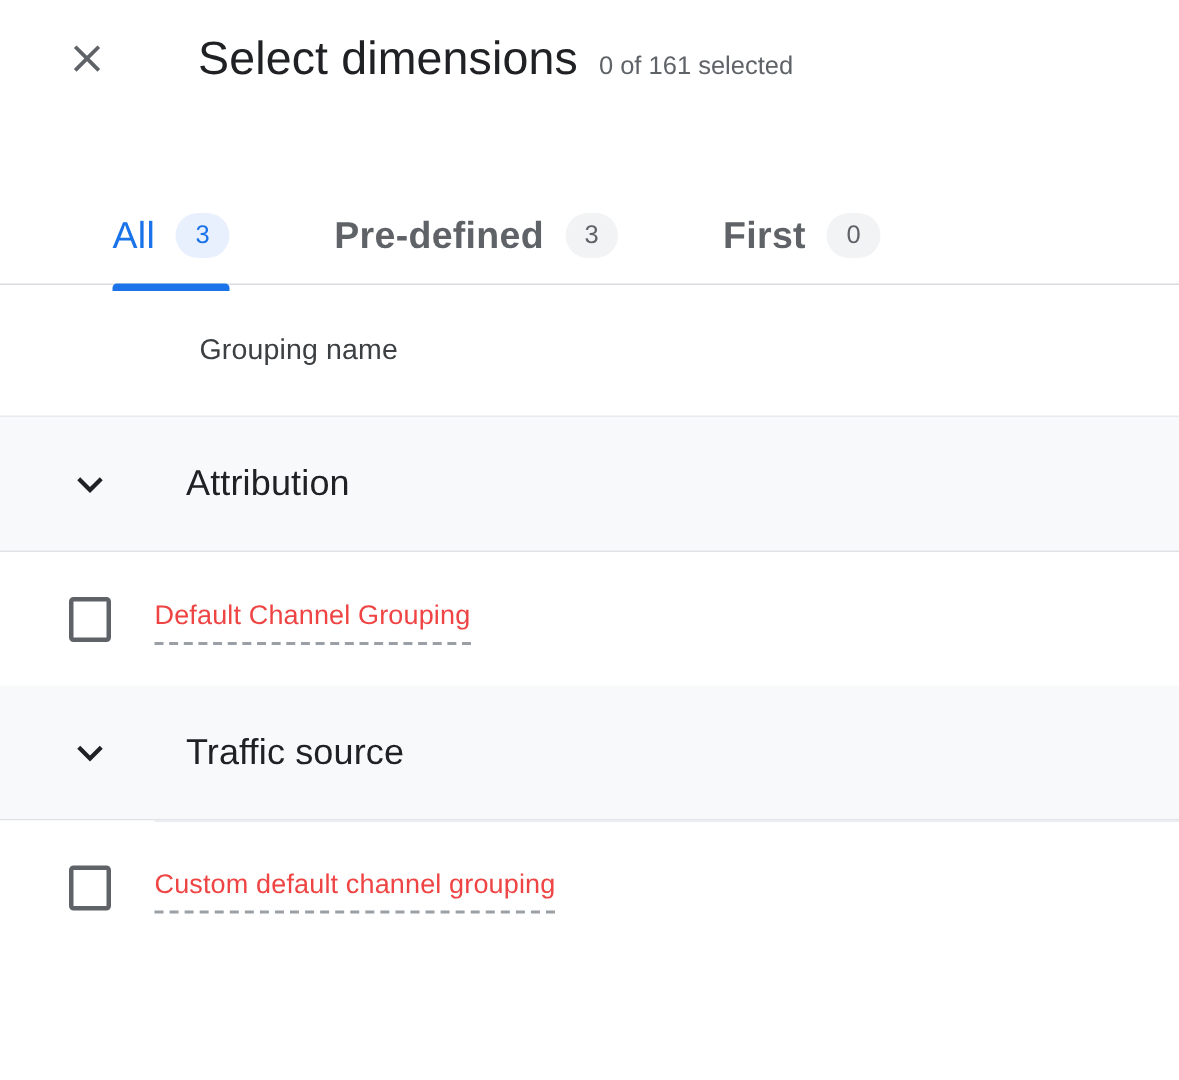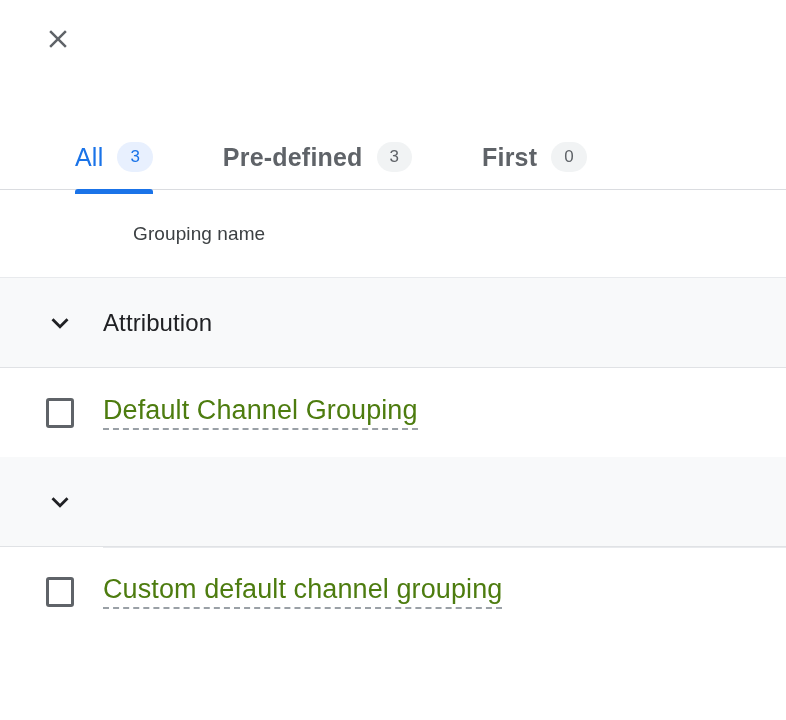--- a/index.html
+++ b/index.html
@@ -229,6 +229,10 @@
         </svg>
       </span>
     </div>
+    <div class="header-titles">
+      <span class="page-title">Select dimensions</span>
+      <span class="selection-count">0 of 161 selected</span>
+    </div>
   </div>
 
   <div class="tabbar">

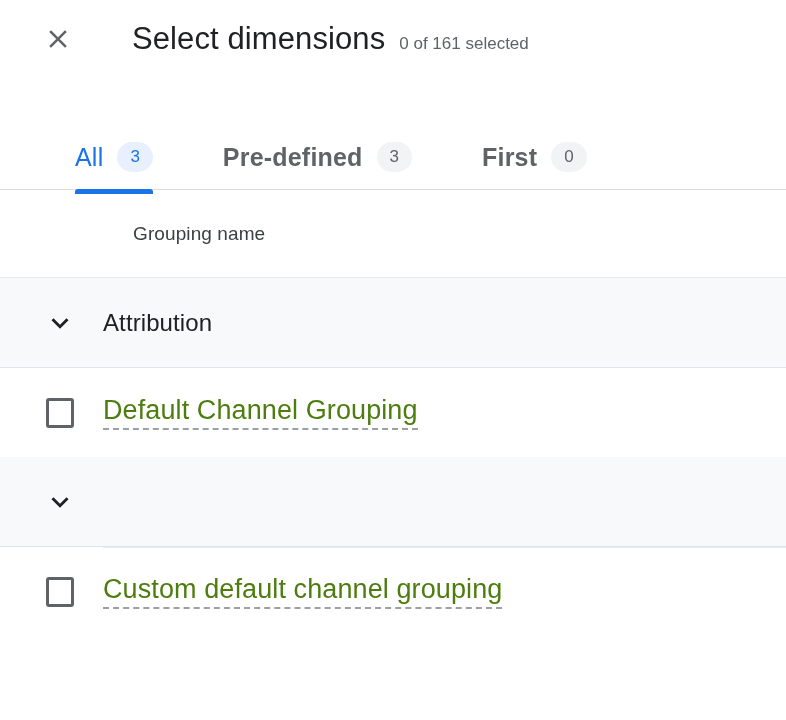--- a/index.html
+++ b/index.html
@@ -153,6 +153,7 @@
     border-bottom: 1px solid #e0e2e5;
     box-sizing: border-box;
     cursor: pointer;
+    gap: 21px;
   }
   .chevron {
     width: 60px;

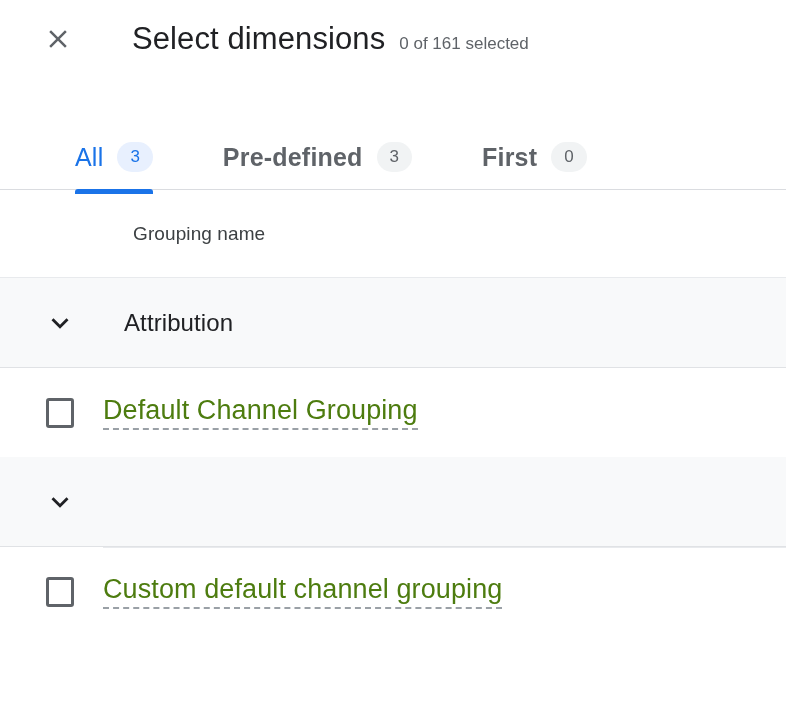--- a/index.html
+++ b/index.html
@@ -207,9 +207,9 @@
   }
   .item-row.no-top-rule .item-main { border-top: none; }
   .item-label {
-    font-size: 27px;
+    font-size: 18px;
     font-weight: 400;
-    color: #4d7c0f;
+    color: #ef4444;
     letter-spacing: 0.1px;
     border-bottom: 2px dashed #9aa0a6;
     padding-bottom: 4px;

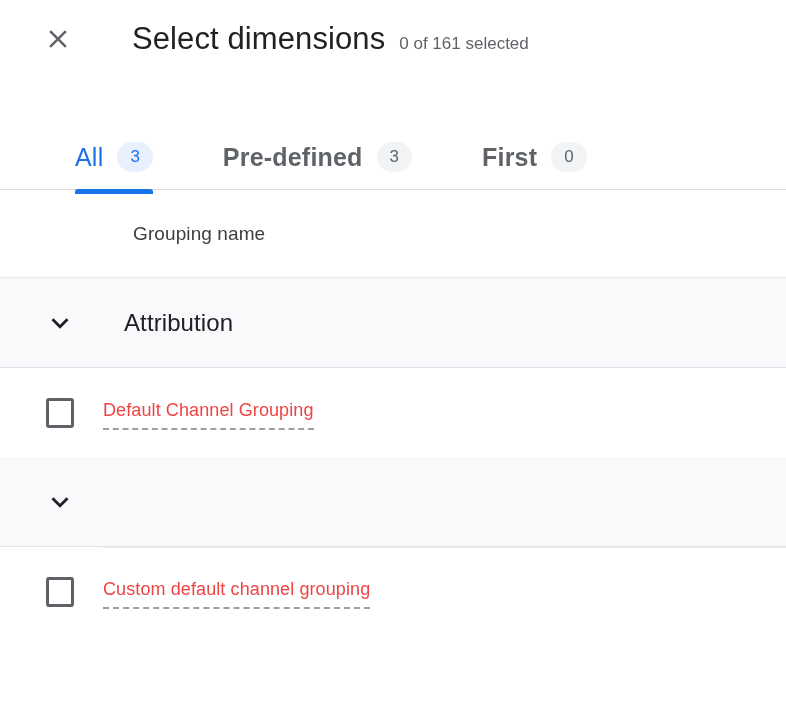--- a/index.html
+++ b/index.html
@@ -282,6 +282,7 @@
           <path d="M7.4 8.6 12 13.2l4.6-4.6L18 10l-6 6-6-6z" fill="#202124"></path>
         </svg>
       </span>
+      <span class="group-label">Traffic source</span>
     </div>
 
 

